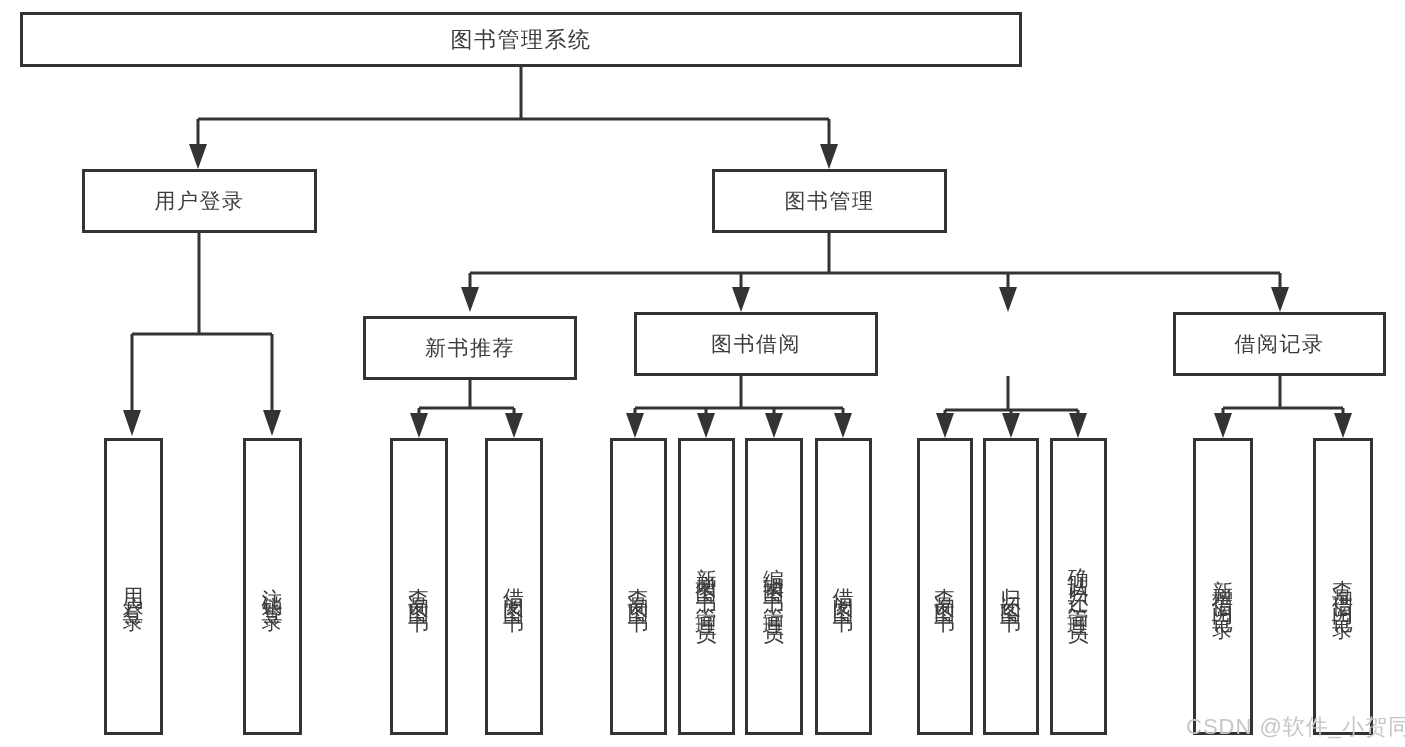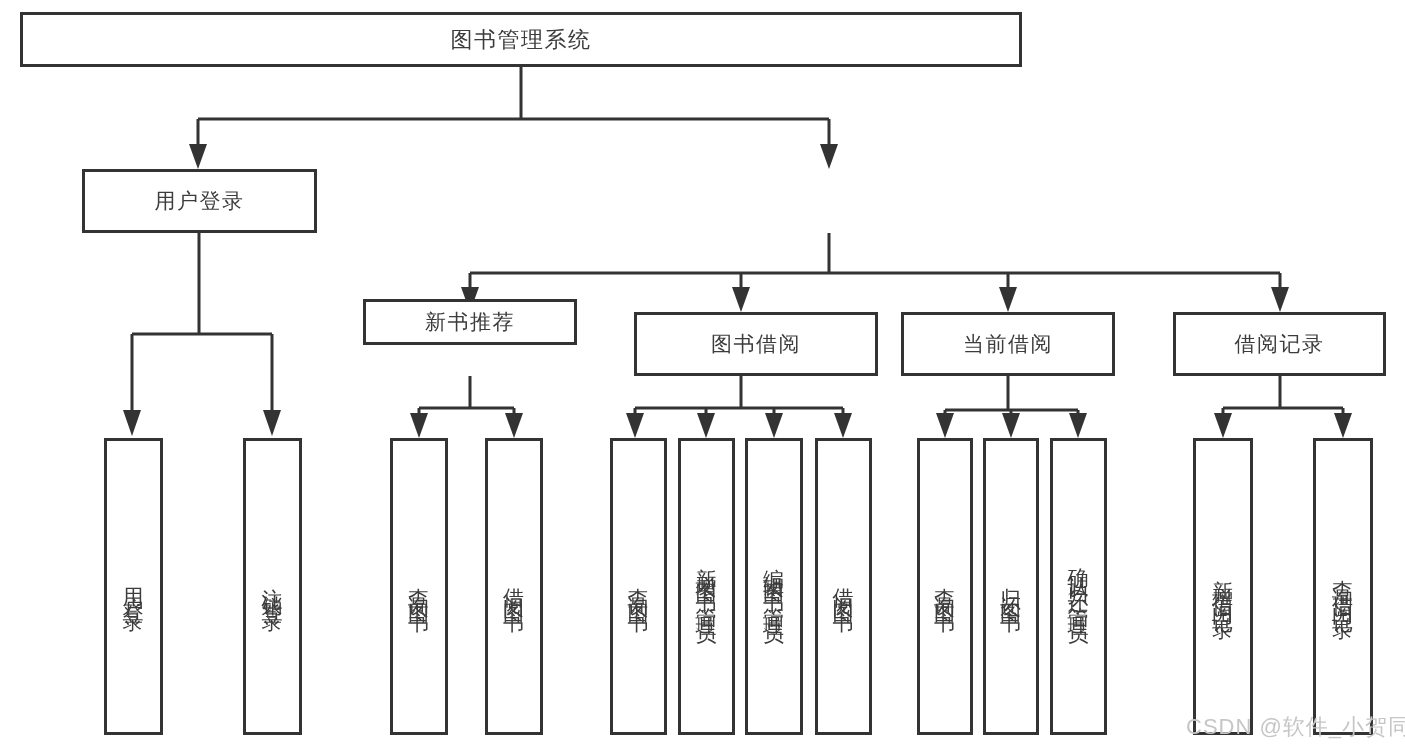--- a/index.html
+++ b/index.html
@@ -76,6 +76,7 @@
   <div class="box h title" style="left:20px; top:12px; width:1002px; height:55px">图书管理系统</div>
 
   <div class="box h" style="left:82px; top:169px; width:235px; height:64px">用户登录</div>
+  <div class="box h" style="left:712px; top:169px; width:235px; height:64px">图书管理</div>
 
   <div class="box h" style="left:363px; top:299px; width:214px; height:46px">新书推荐</div>
   <div class="box h" style="left:634px; top:312px; width:244px; height:64px">图书借阅</div>

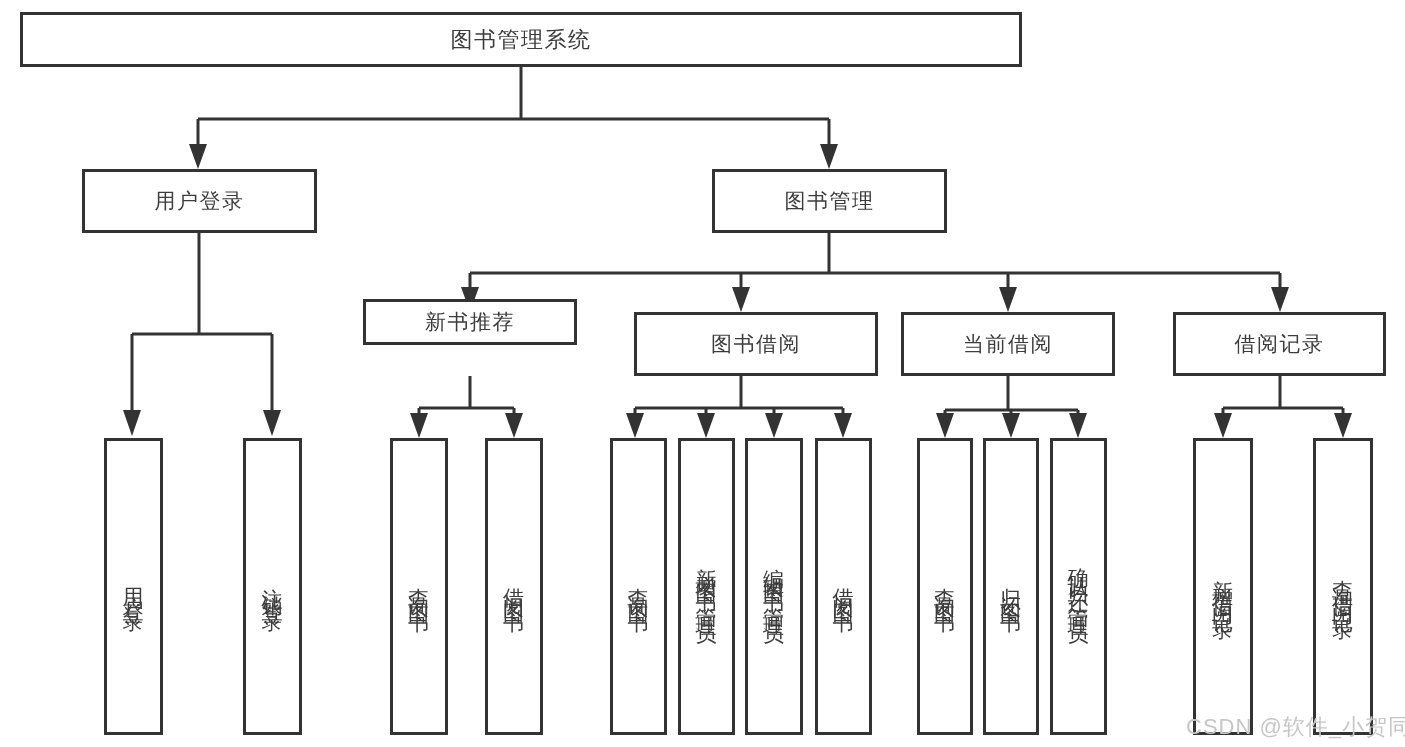--- a/index.html
+++ b/index.html
@@ -78,7 +78,7 @@
   <div class="box h" style="left:82px; top:169px; width:235px; height:64px">用户登录</div>
   <div class="box h" style="left:712px; top:169px; width:235px; height:64px">图书管理</div>
 
-  <div class="box h" style="left:363px; top:299px; width:214px; height:46px">新书推荐</div>
+  <div class="box h" style="left:363px; top:316px; width:214px; height:64px">新书推荐</div>
   <div class="box h" style="left:634px; top:312px; width:244px; height:64px">图书借阅</div>
   <div class="box h" style="left:901px; top:312px; width:214px; height:64px">当前借阅</div>
   <div class="box h" style="left:1173px; top:312px; width:213px; height:64px">借阅记录</div>

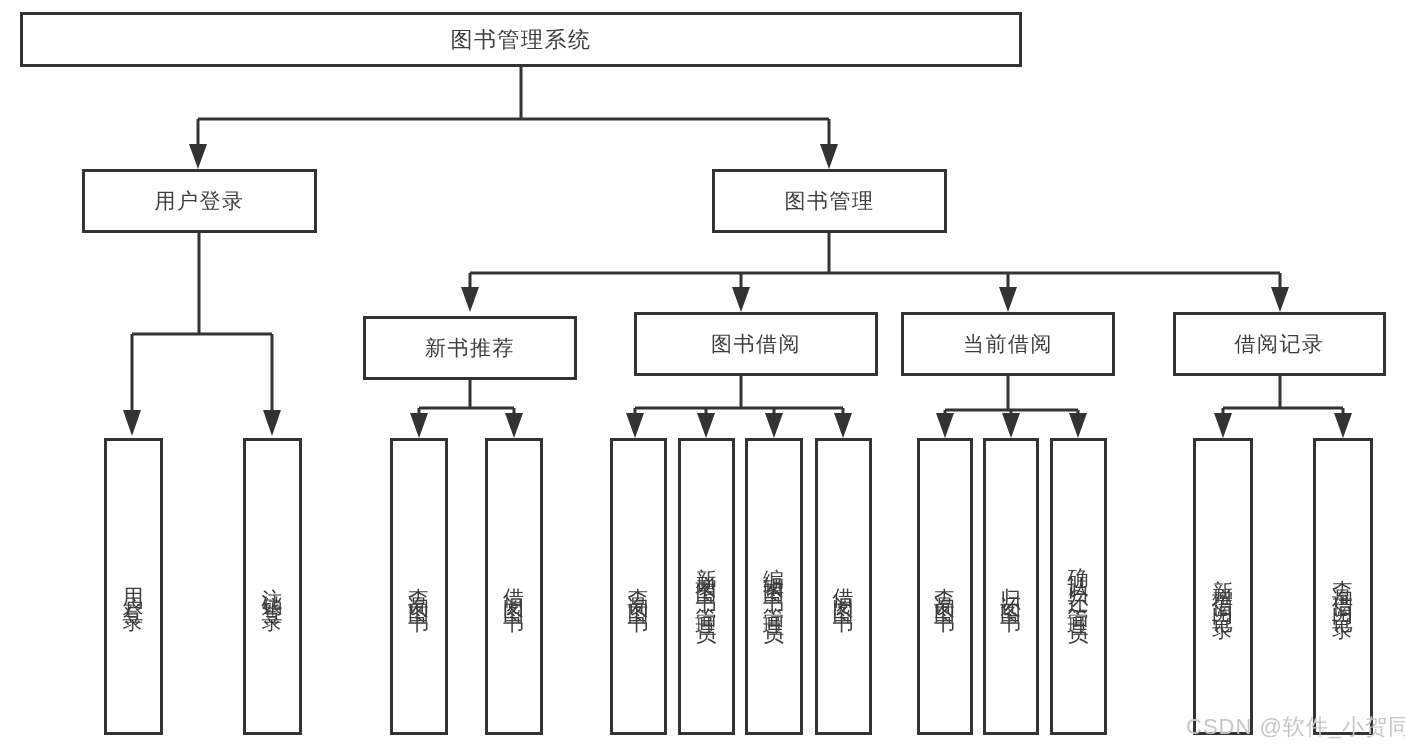--- a/index.html
+++ b/index.html
@@ -80,7 +80,6 @@
 
   <div class="box h" style="left:363px; top:316px; width:214px; height:64px">新书推荐</div>
   <div class="box h" style="left:634px; top:312px; width:244px; height:64px">图书借阅</div>
-  <div class="box h" style="left:901px; top:312px; width:214px; height:64px">当前借阅</div>
   <div class="box h" style="left:1173px; top:312px; width:213px; height:64px">借阅记录</div>
 
   <div class="box v" style="left:104px; top:438px; width:59px; height:297px">用户登录</div>

